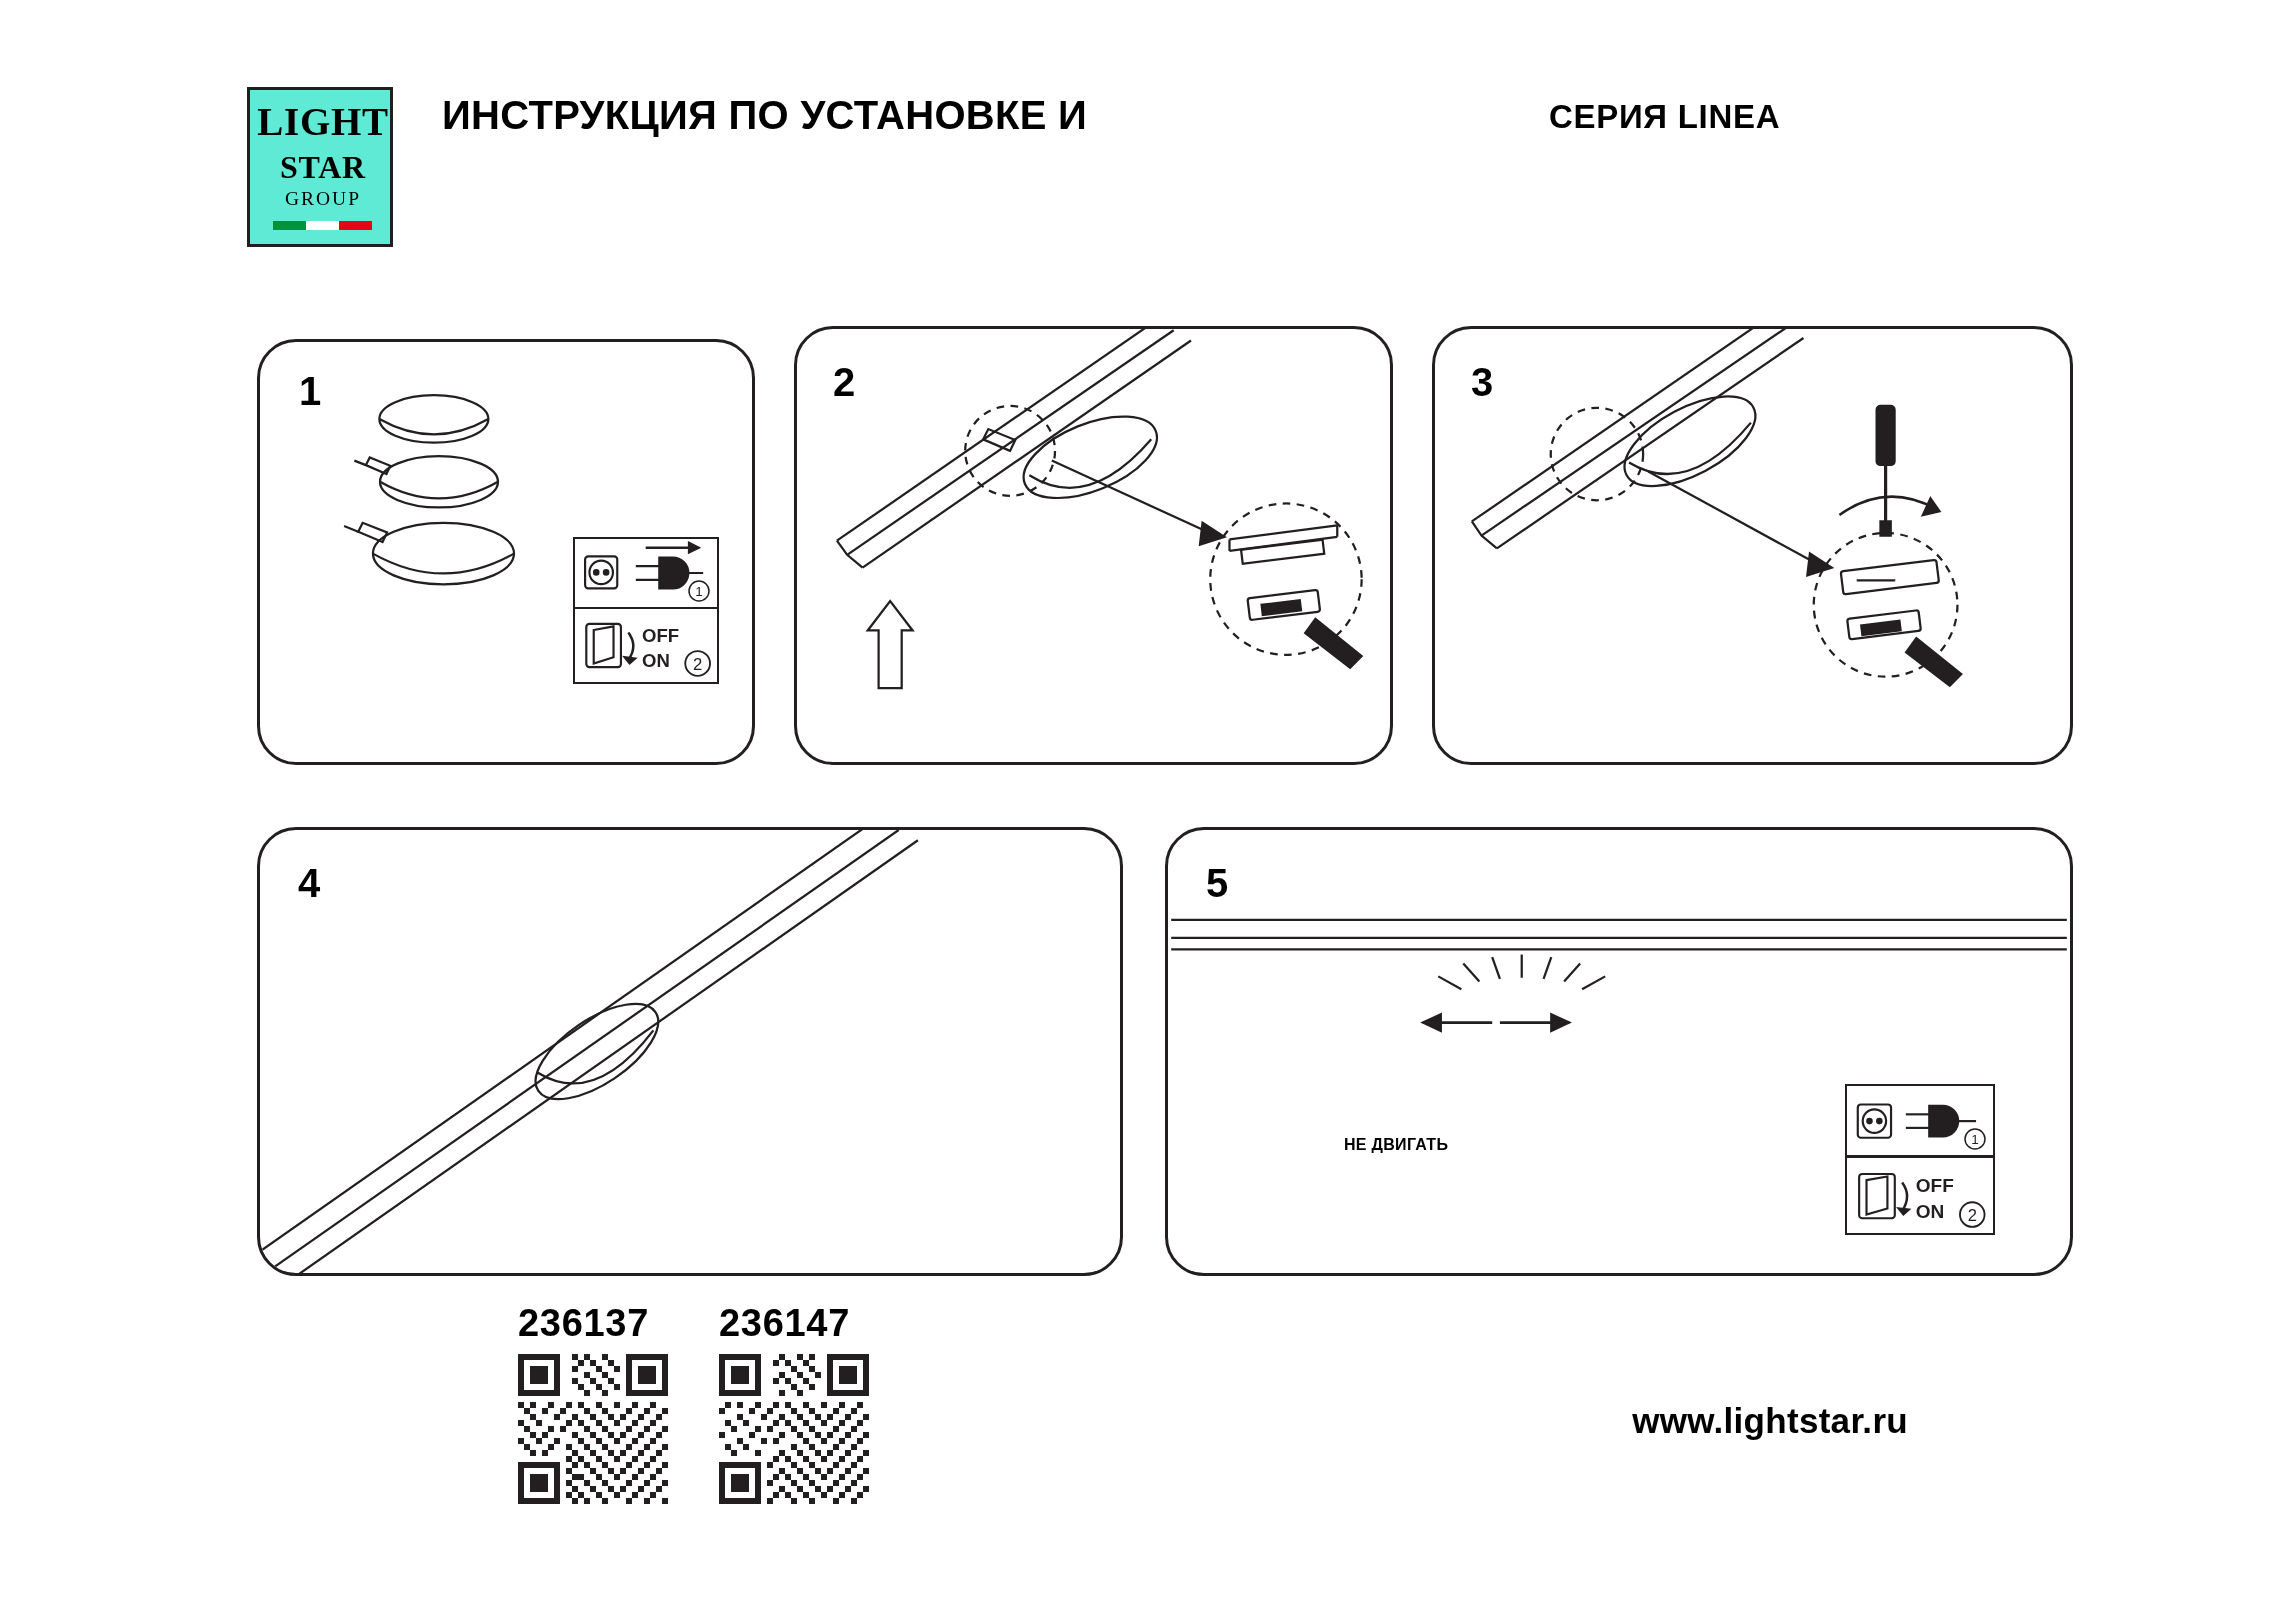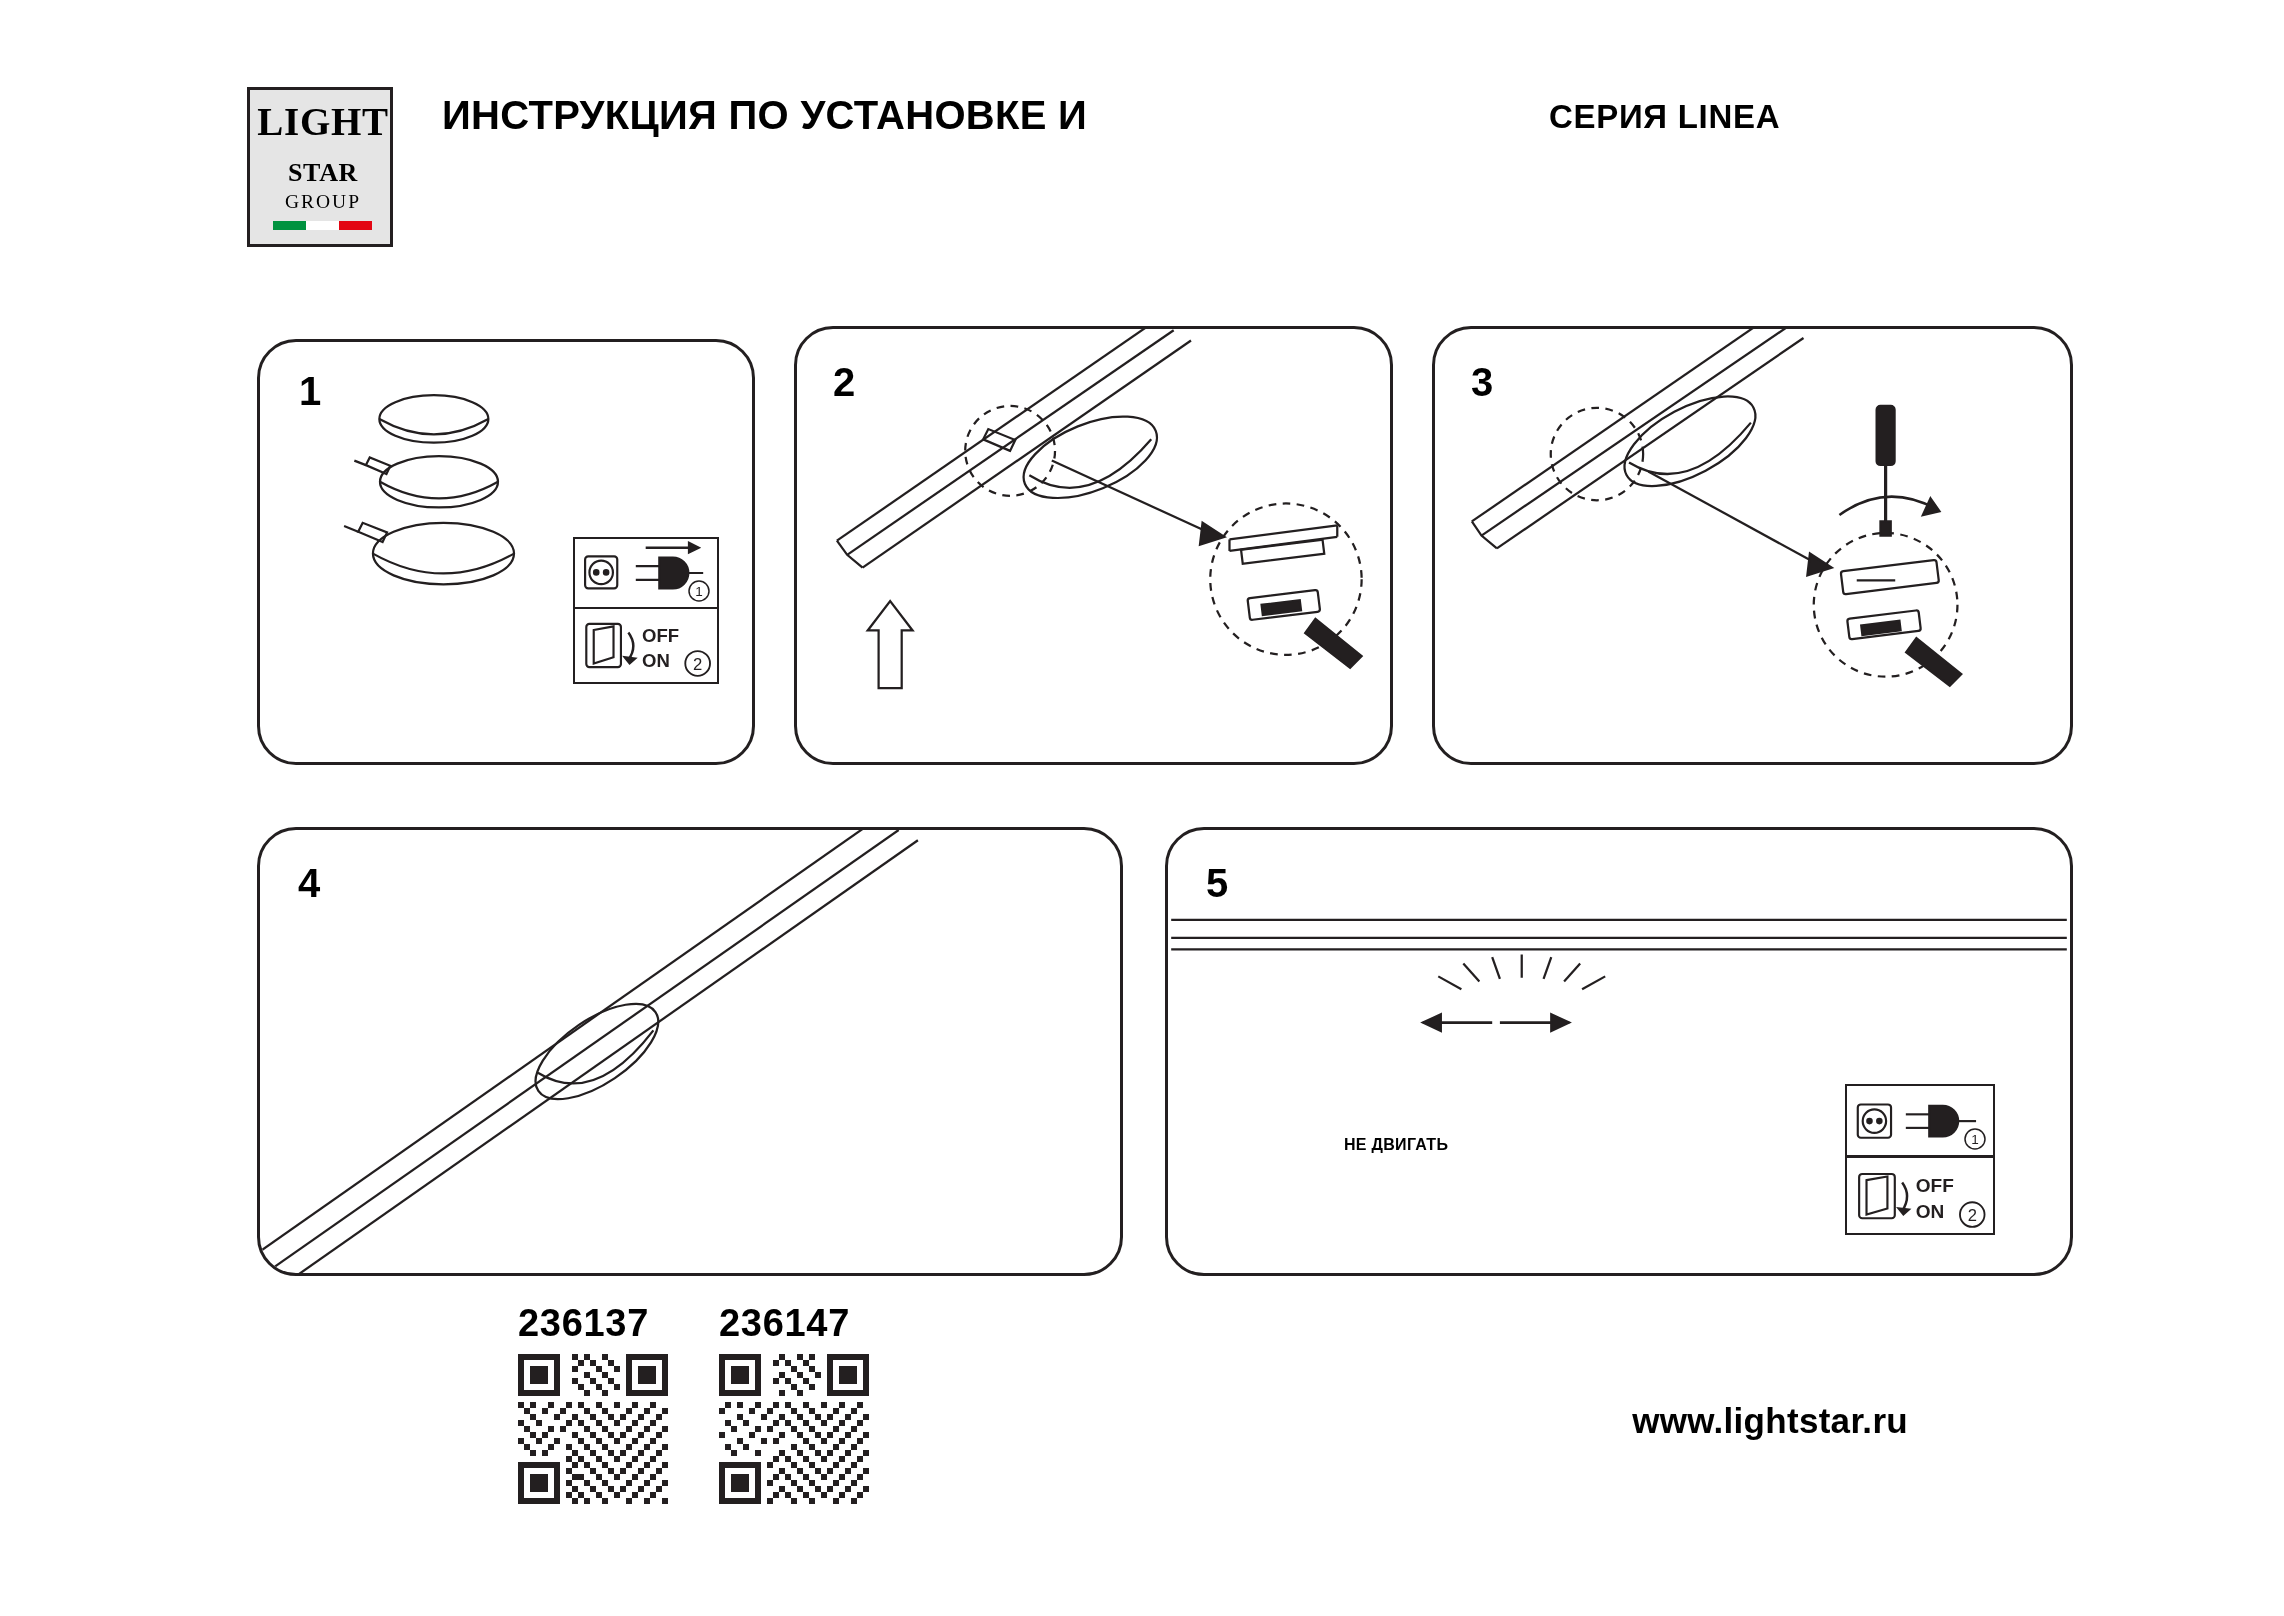--- a/index.html
+++ b/index.html
@@ -39,7 +39,7 @@
     height: 160px;
     border: 3.3px solid #231f20;
     box-sizing: border-box;
-    background: #e5e5e5;
+    background: #5eead4;
   }
   .logo-text {
     position: absolute;

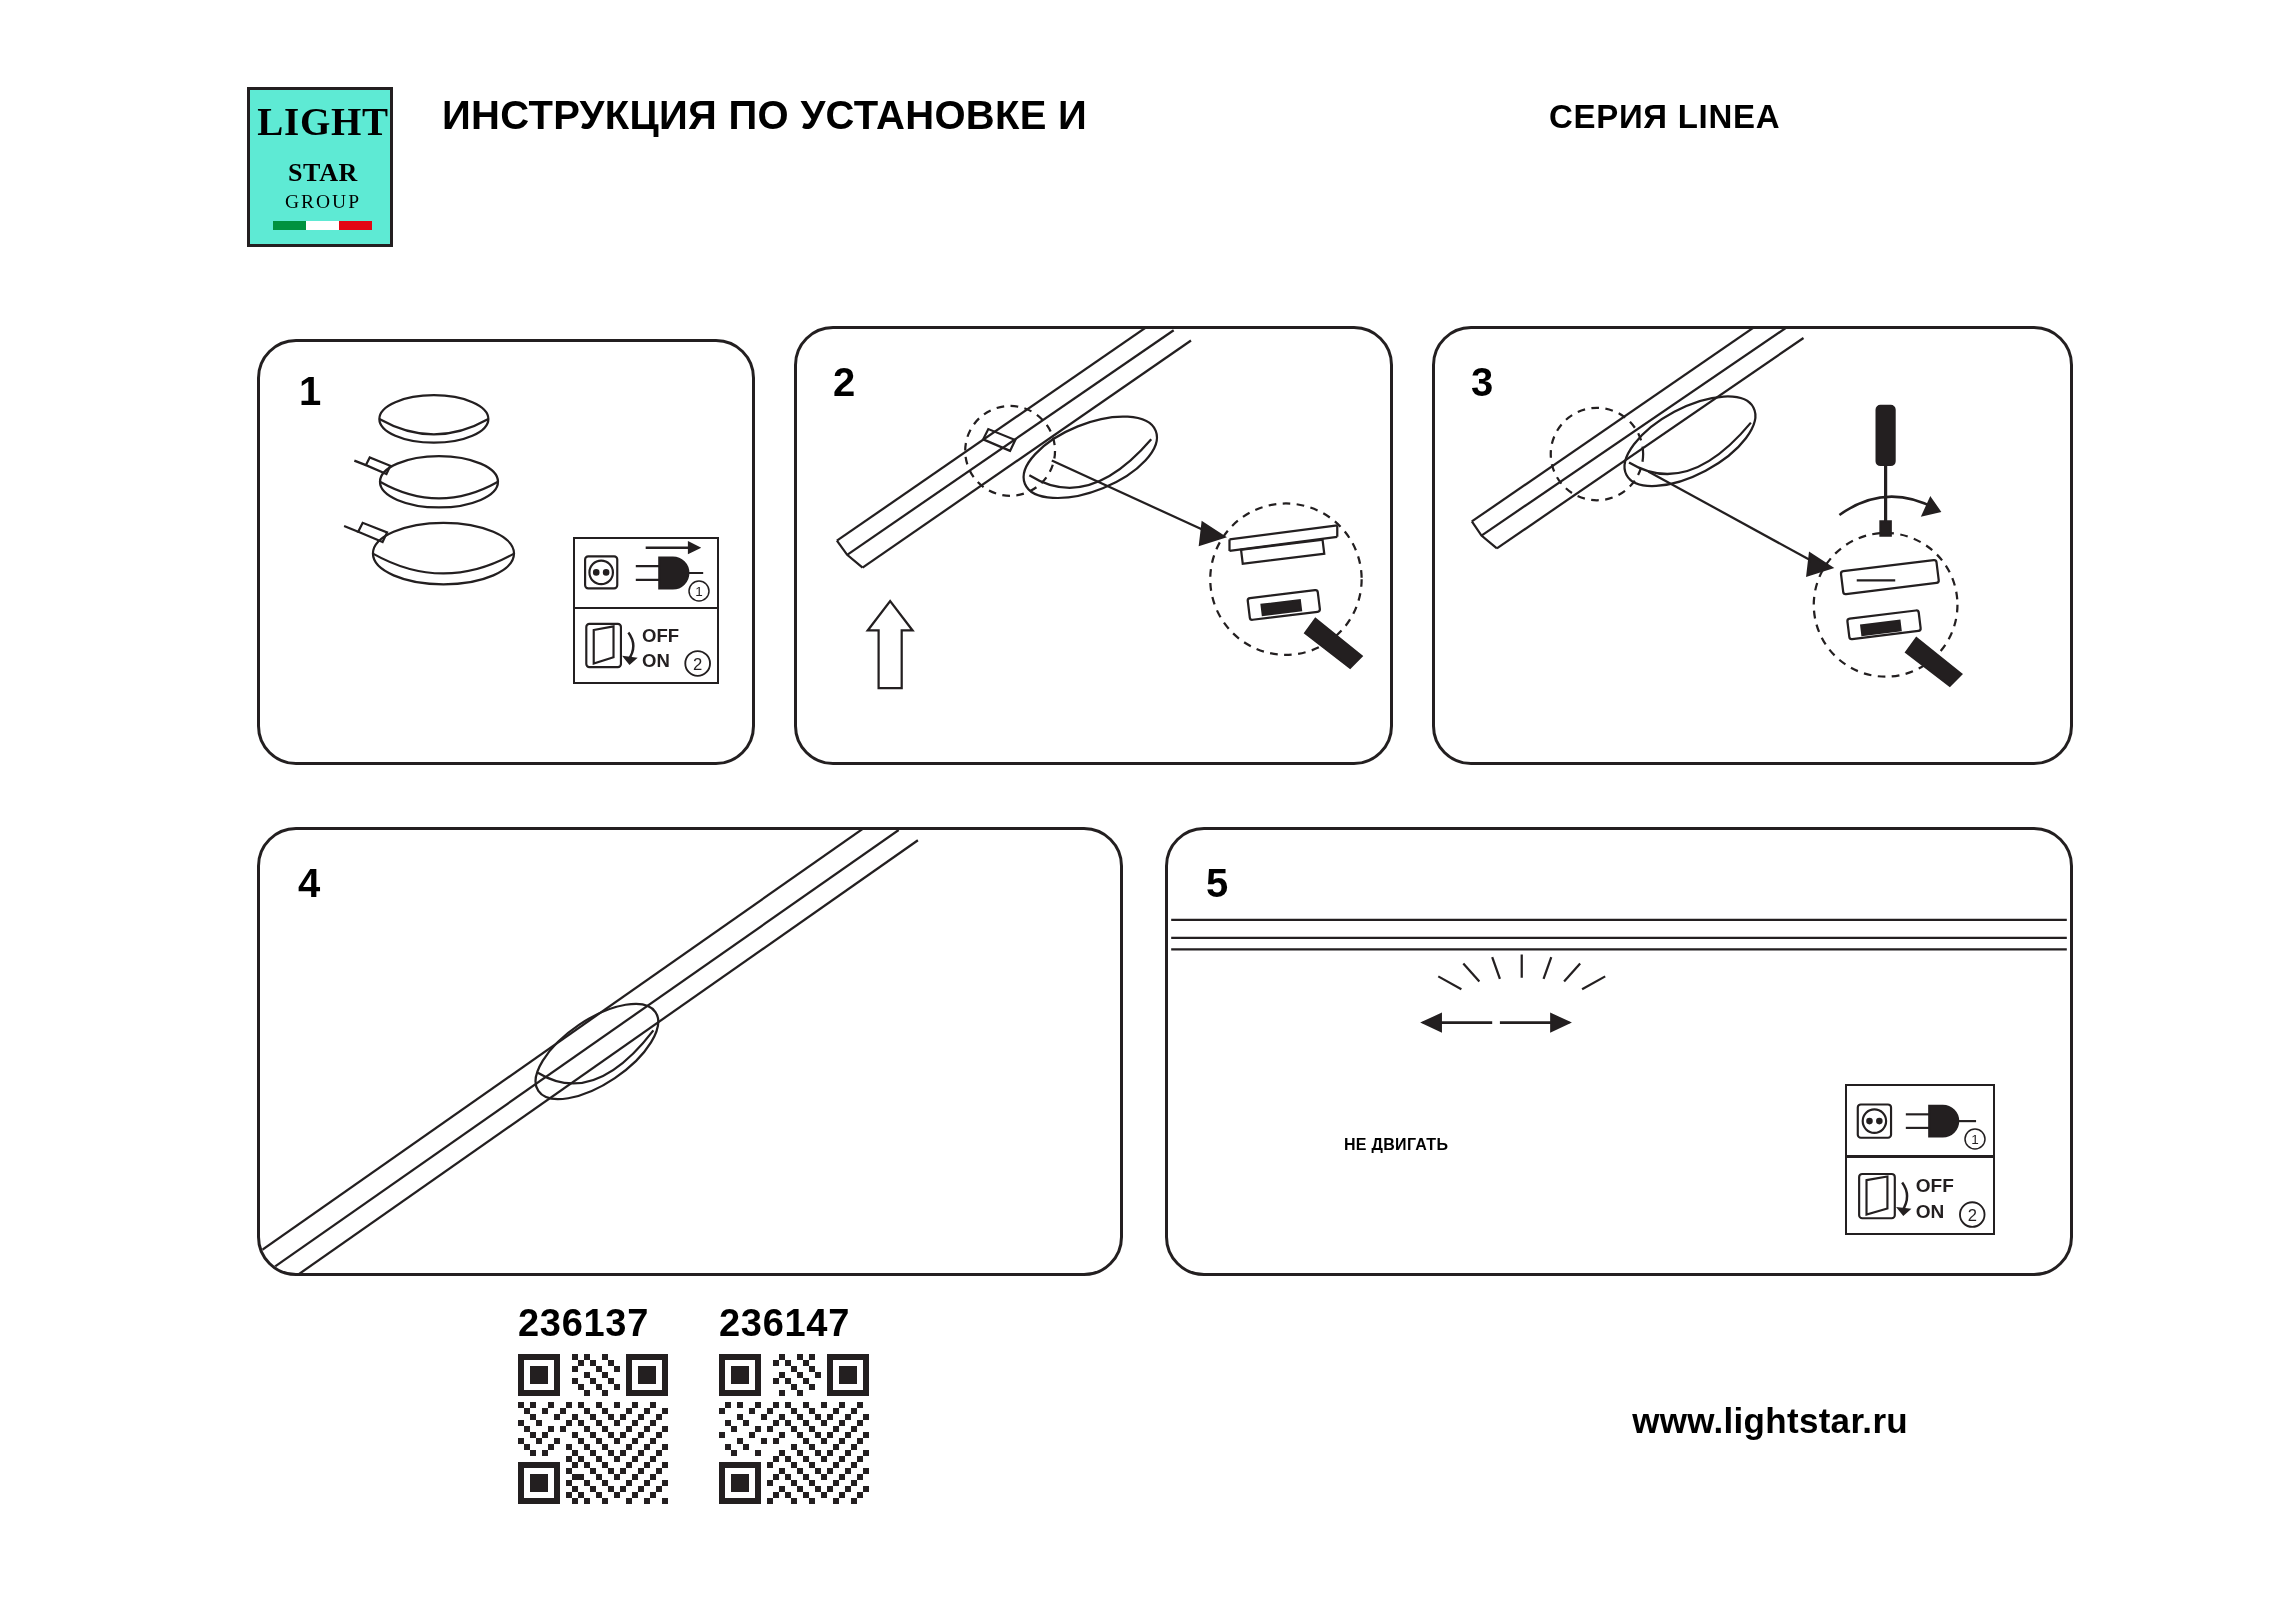--- a/index.html
+++ b/index.html
@@ -57,9 +57,9 @@
     display: block;
   }
   .logo-star {
-    font-size: 26px;
+    font-size: 32px;
     display: block;
-    margin-top: 19px;
+    margin-top: 10px;
   }
   .logo-group {
     font-size: 19.5px;

